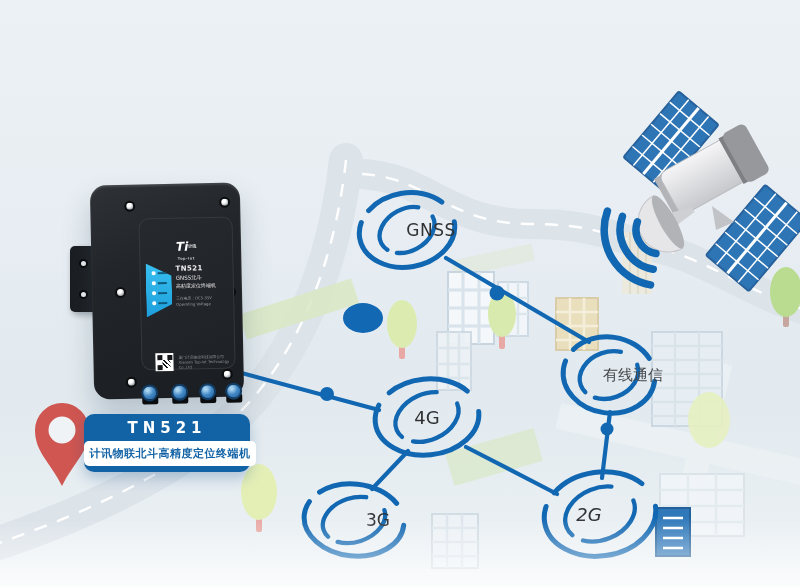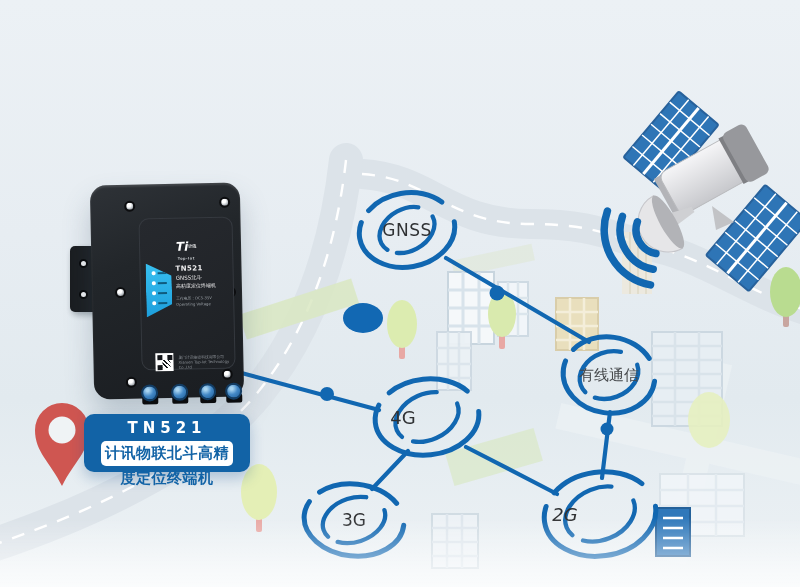--- a/index.html
+++ b/index.html
@@ -14,7 +14,7 @@
   
   .node-label {
     position:absolute; transform:translate(-50%,-50%);
-    color:#2f3133; font-weight:500; z-index:6; white-space:nowrap;
+    color:#2f3133; font-weight:500; z-index:6; white-space:nowrap;margin-left:24px;
   }
   .nl-gnss  { left:407px; top:230px; font-size:17px; letter-spacing:.5px; }
   .nl-wired { left:609px; top:375px; font-size:15px; color:#45484b; }

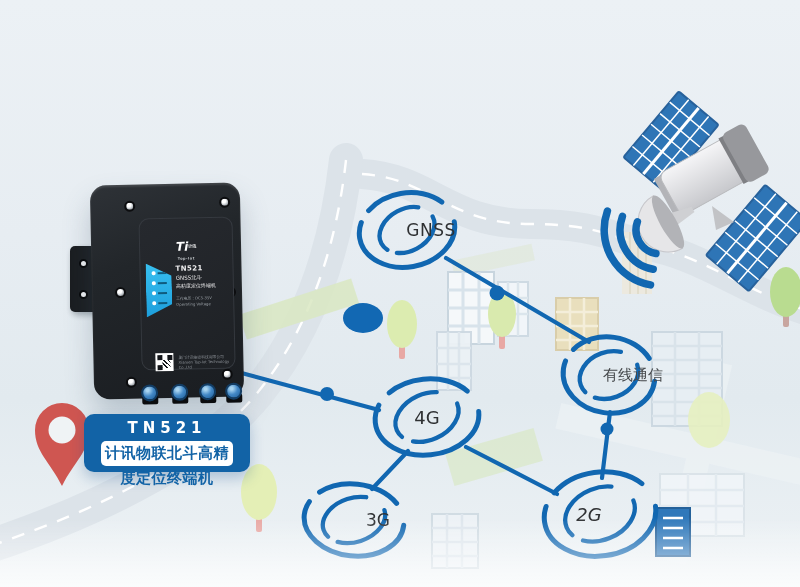--- a/index.html
+++ b/index.html
@@ -84,8 +84,8 @@
   }
   .badge-model { color:#fff; font-size:15px; font-weight:bold; letter-spacing:5px; }
   .badge-sub {
-    margin:4px auto 0; width:132px; height:25px; line-height:25px; background:#ffffff;
-    border-radius:5px; color:#1263a6; font-size:15px; font-weight:bold; letter-spacing:.5px;
+    margin:4px auto 0; width:172px; height:25px; line-height:25px; background:#ffffff;
+    border-radius:5px; color:#1263a6; font-size:11px; font-weight:bold; letter-spacing:.5px;
   }
 
   .fade { position:absolute; left:0; right:0; bottom:0; height:70px; z-index:7;

